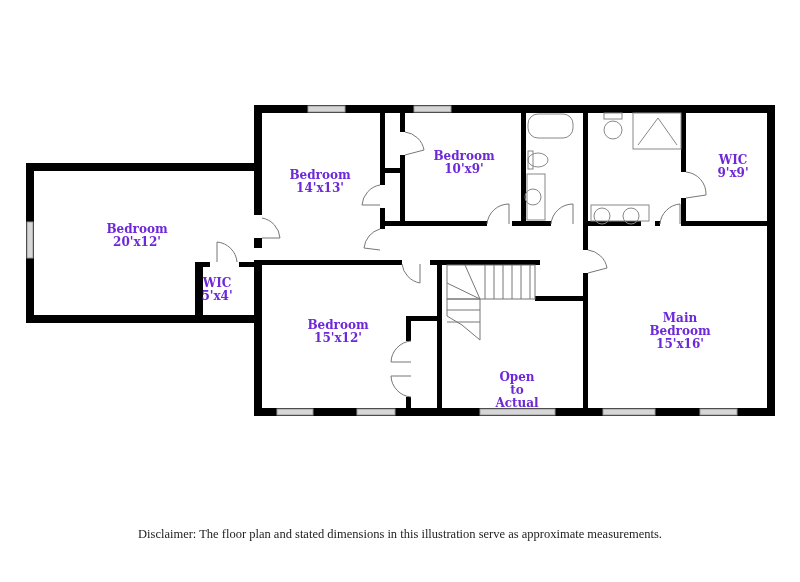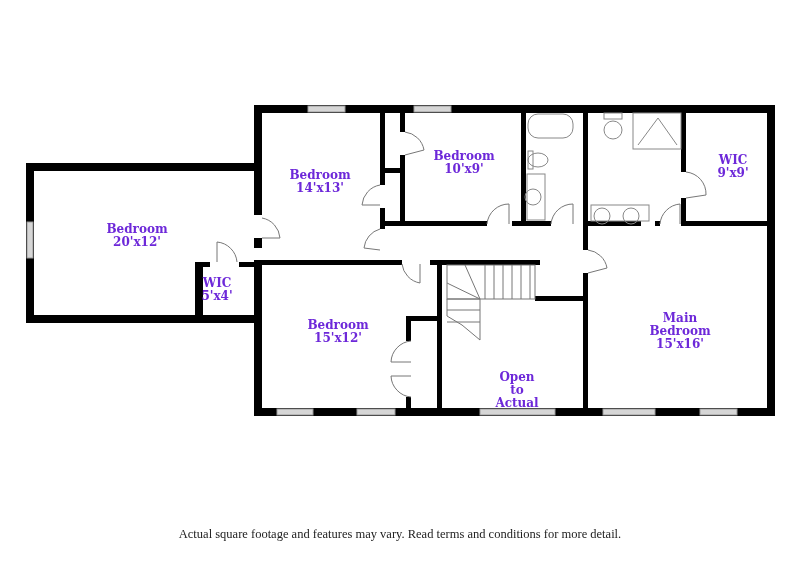--- a/index.html
+++ b/index.html
@@ -158,6 +158,7 @@
 </div>
 
 <div class="disclaimer">
+  <span>Disclaimer: The floor plan and stated dimensions in this illustration serve as approximate measurements.</span>
   <span>Actual square footage and features may vary. Read terms and conditions for more detail.</span>
 </div>
 

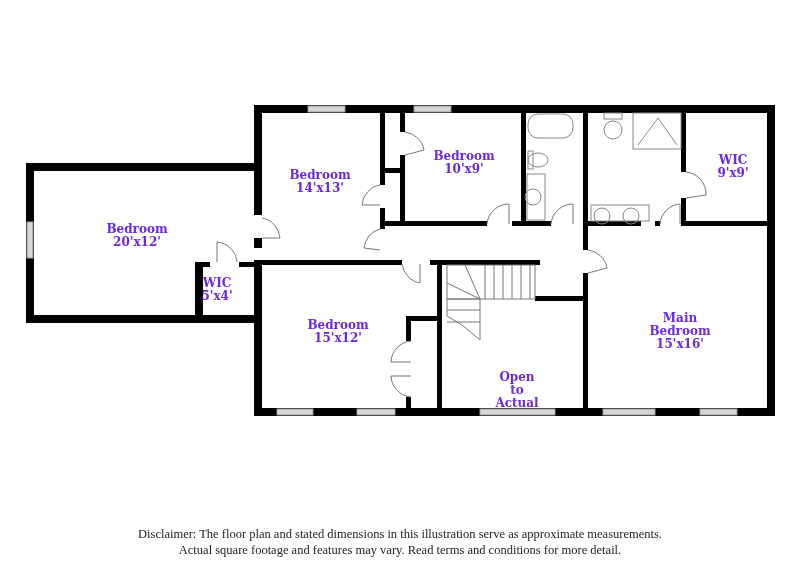--- a/index.html
+++ b/index.html
@@ -159,7 +159,6 @@
 
 <div class="disclaimer">
   <span>Disclaimer: The floor plan and stated dimensions in this illustration serve as approximate measurements.</span>
-  <span>Actual square footage and features may vary. Read terms and conditions for more detail.</span>
 </div>
 
 </body></html>

